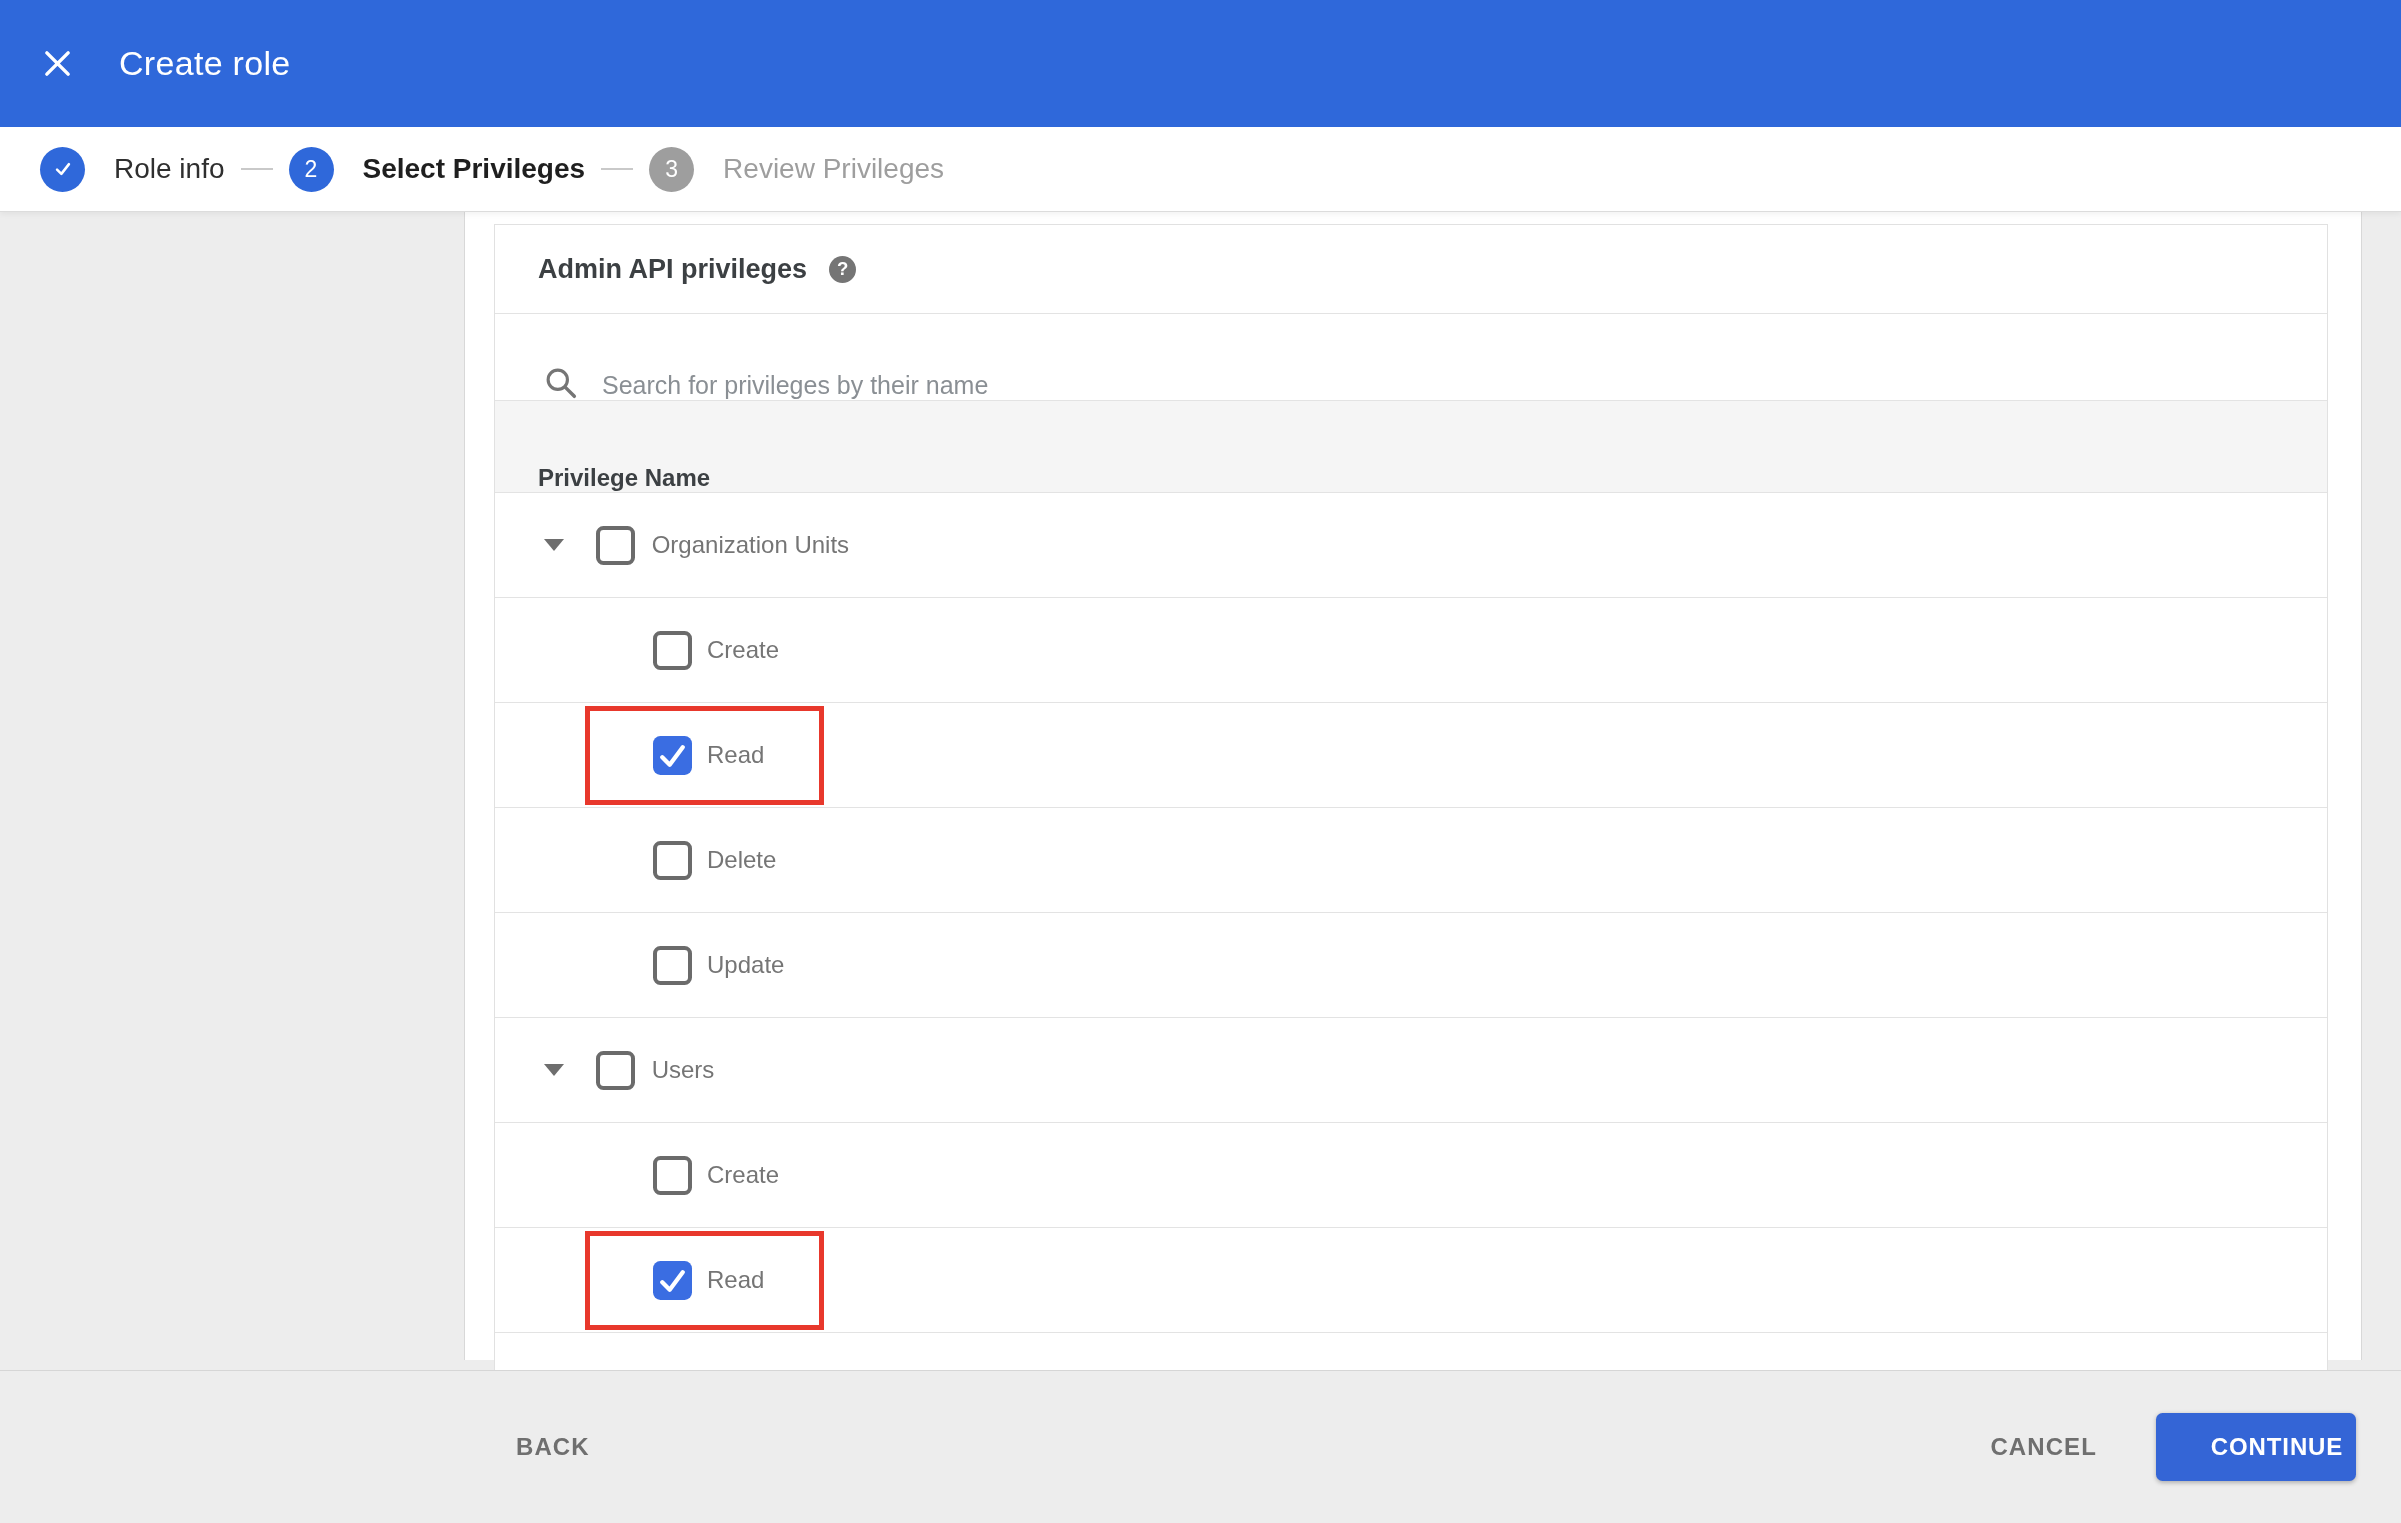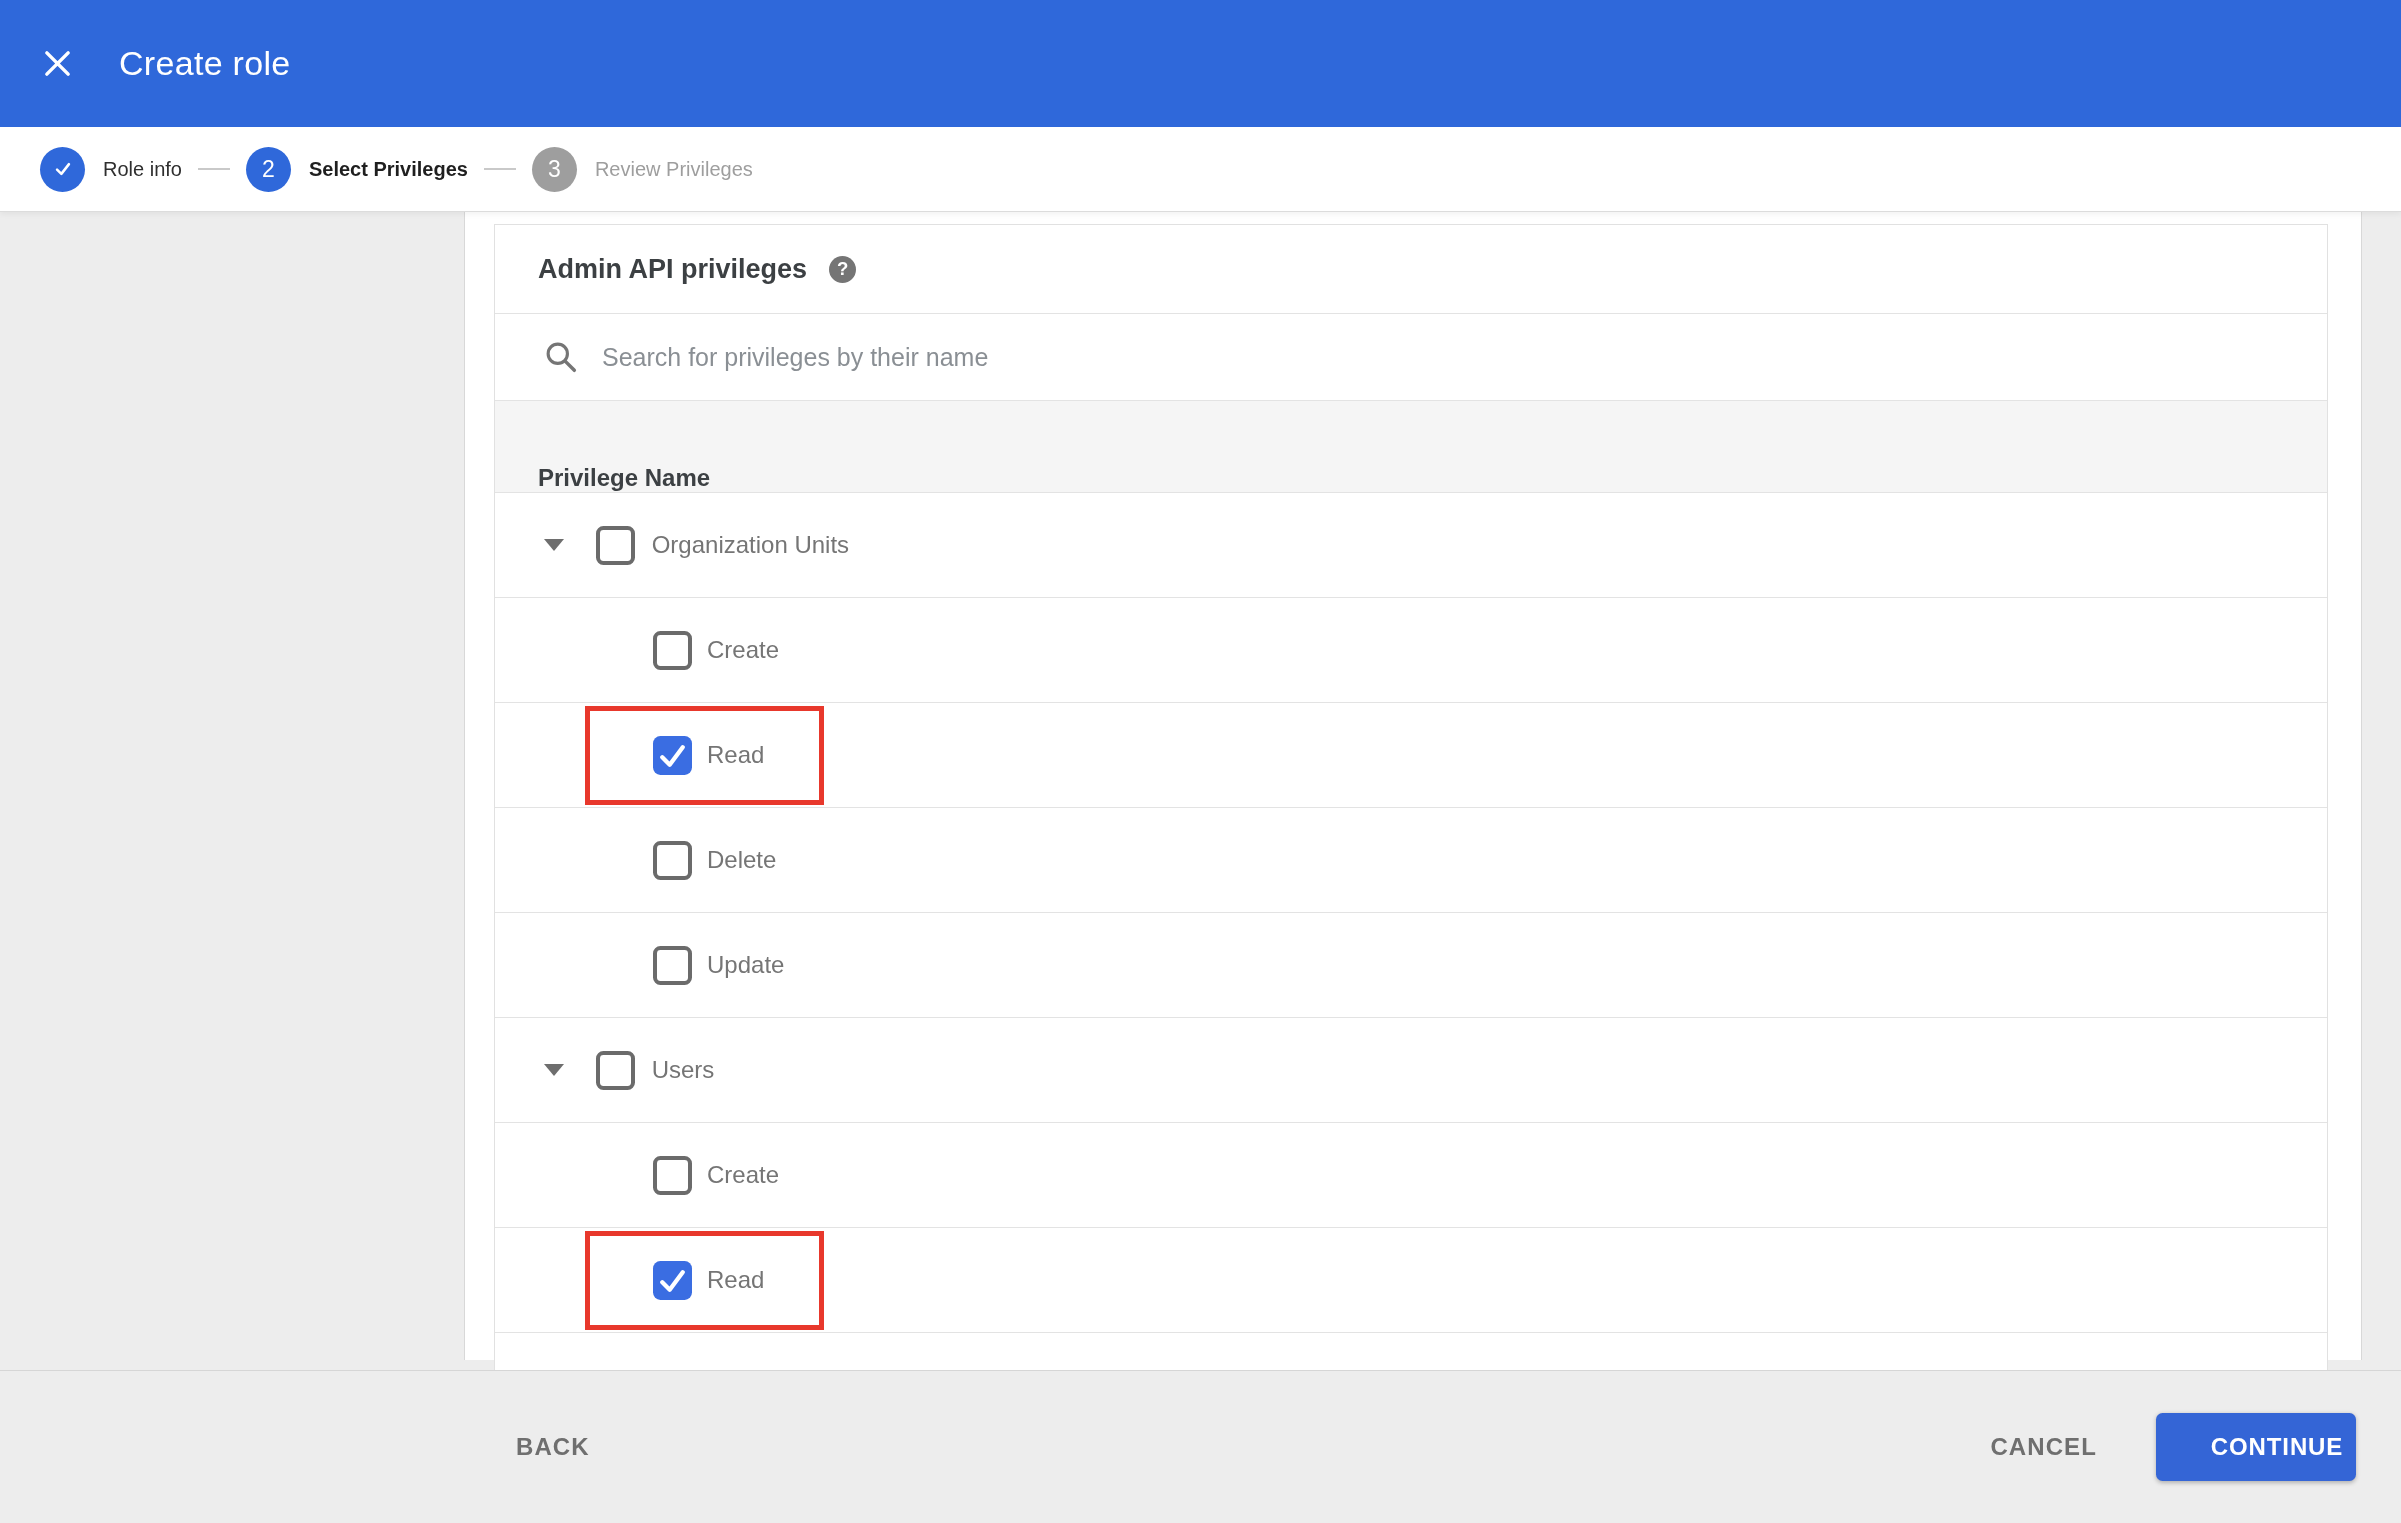--- a/index.html
+++ b/index.html
@@ -28,7 +28,7 @@
   .circle.done,.circle.active{background:var(--primary_blue);}
   .circle.upcoming{background:var(--text_inactive);}
   .circle svg{width:26px;height:26px;}
-  .slabel{margin-left:18px;font-size:20px;}
+  .slabel{margin-left:29px;font-size:28px;}
   .slabel.s1{color:#2f2f2f;}
   .slabel.s2{color:#1f1f1f;font-weight:bold;}
   .slabel.s3{color:var(--text_inactive);}

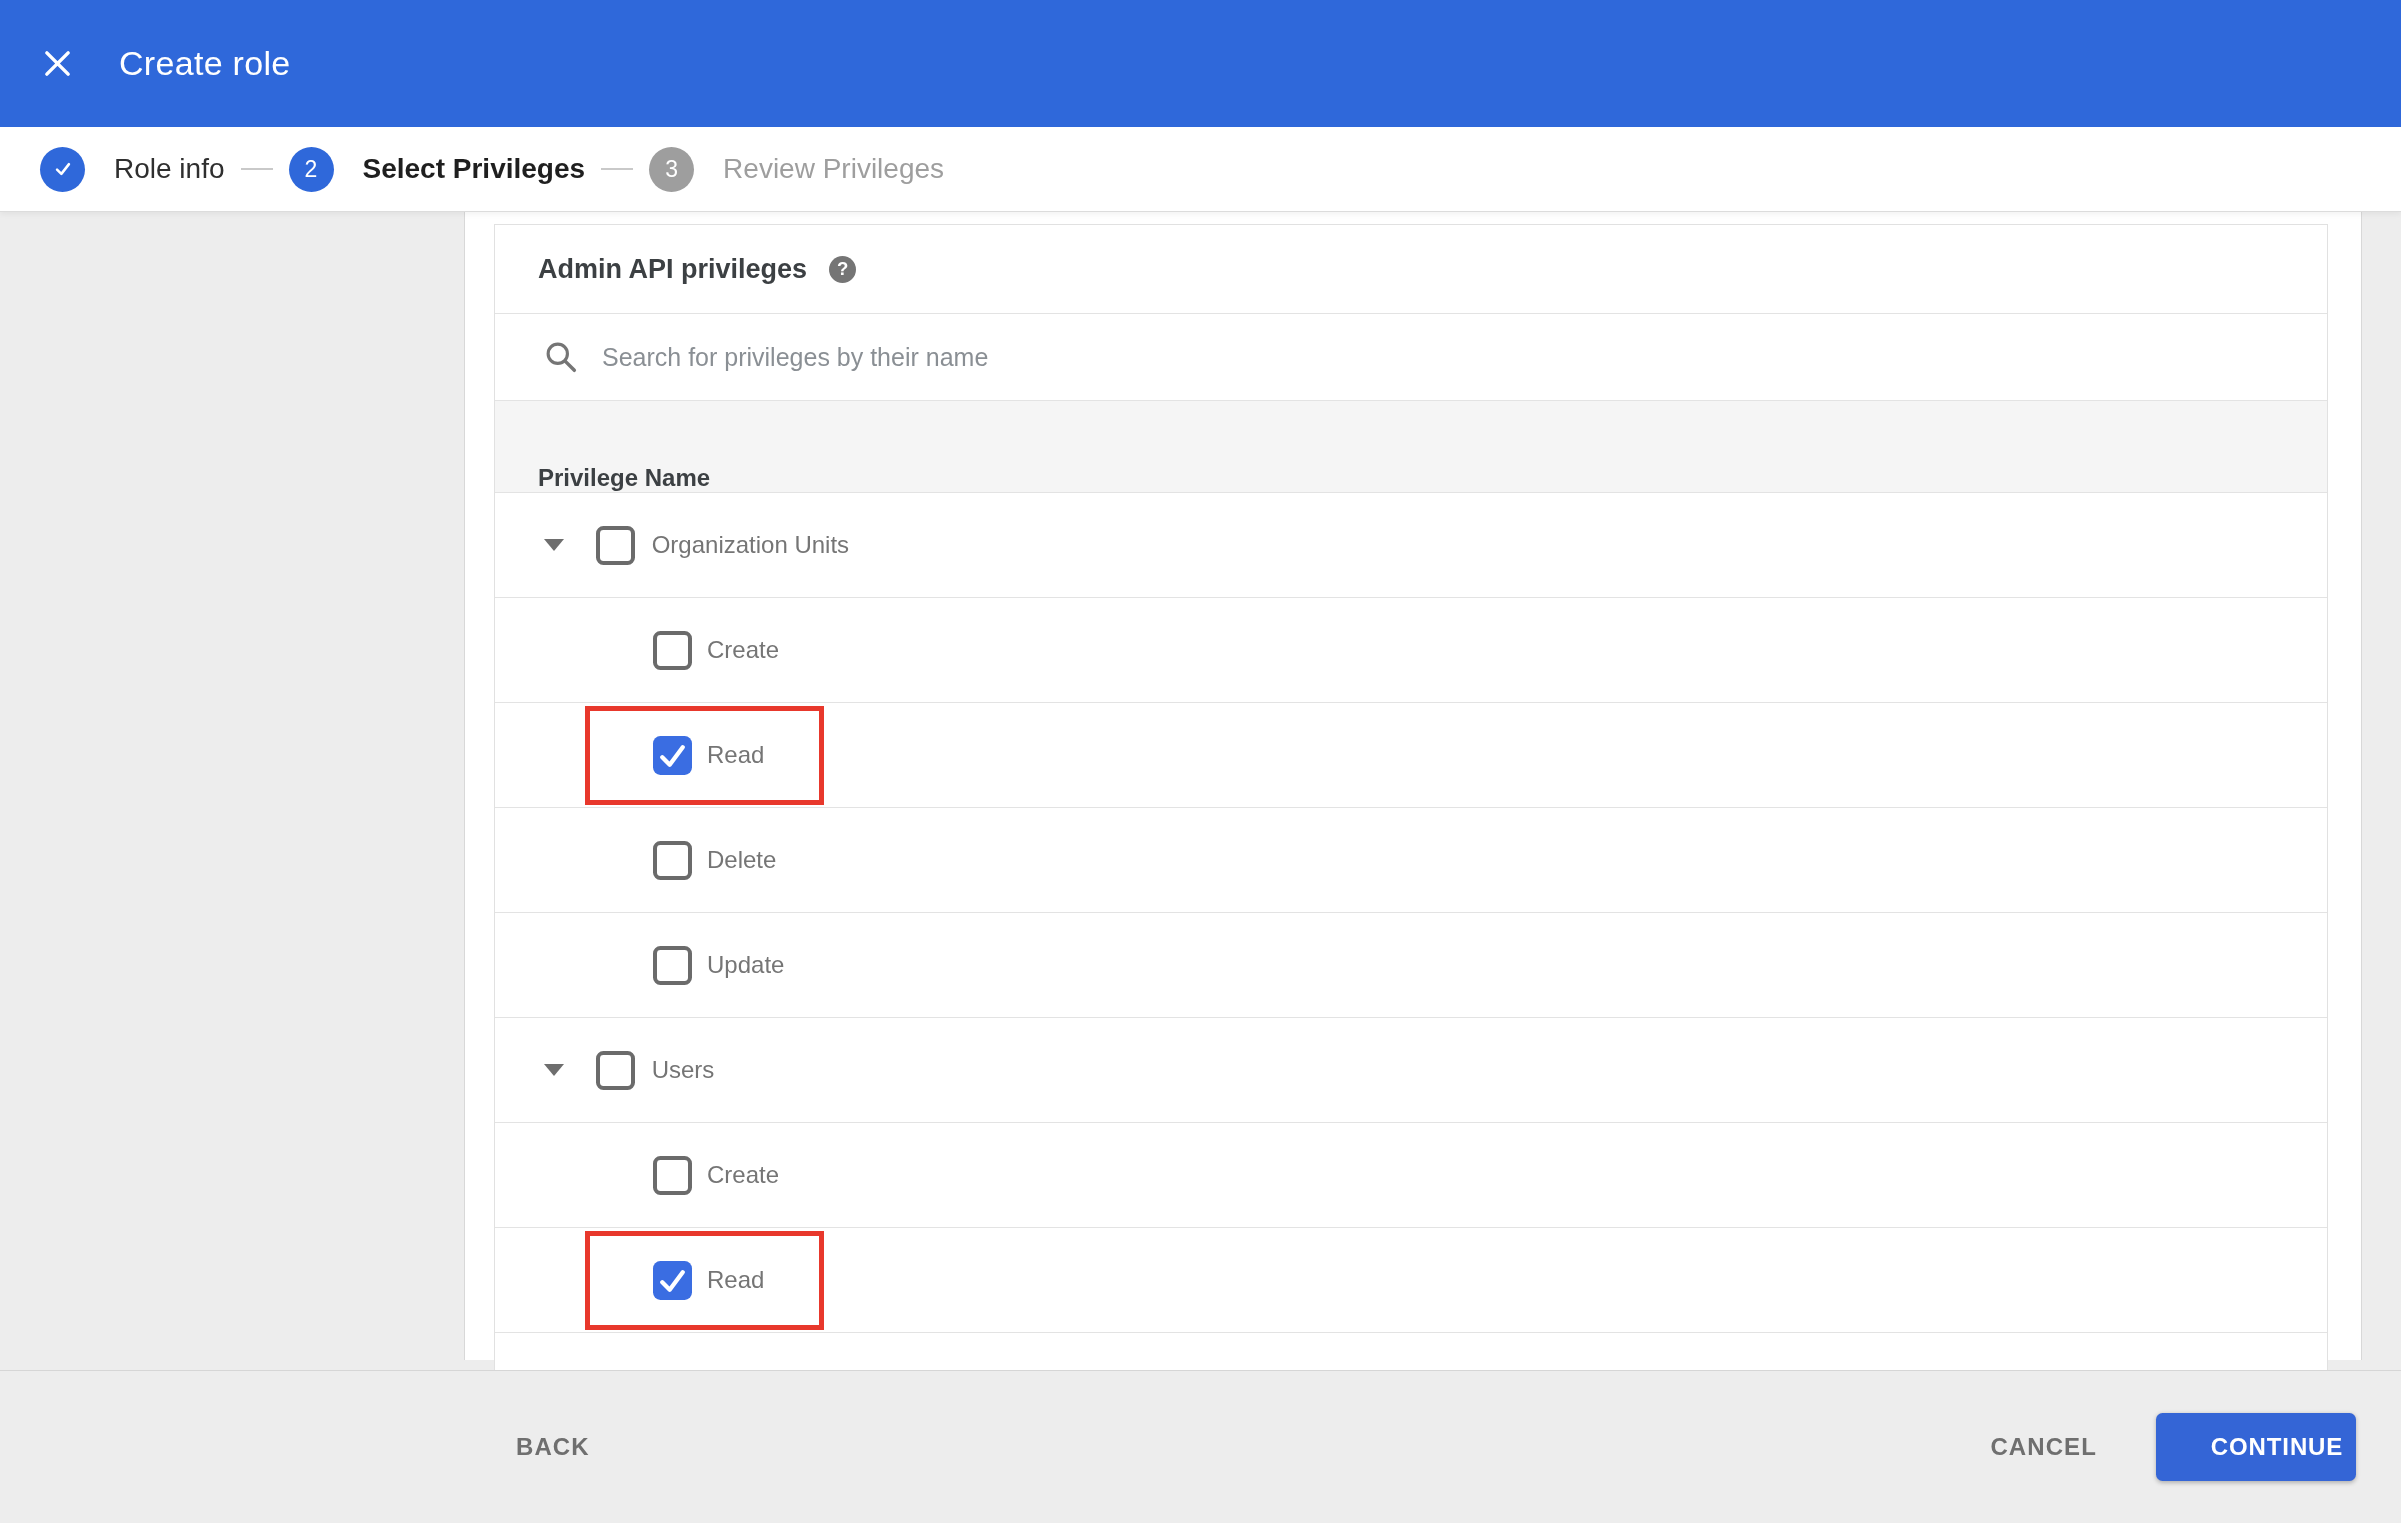--- a/index.html
+++ b/index.html
@@ -46,7 +46,7 @@
         color:#fff;font-size:18.6px;font-weight:bold;display:flex;align-items:center;
         justify-content:center;cursor:pointer;flex:none;}
   .search-row{height:87px;border-top:1.9px solid var(--divider);display:flex;
-              align-items:center;padding-left:49px;}
+              align-items:flex-end;padding-left:49px;}
   .search-row svg{width:34px;height:34px;flex:none;}
   .search-row input{border:none;outline:none;margin-left:24px;font-size:25px;
                     color:#333;width:1299px;font-family:"Liberation Sans",sans-serif;background:transparent;}

